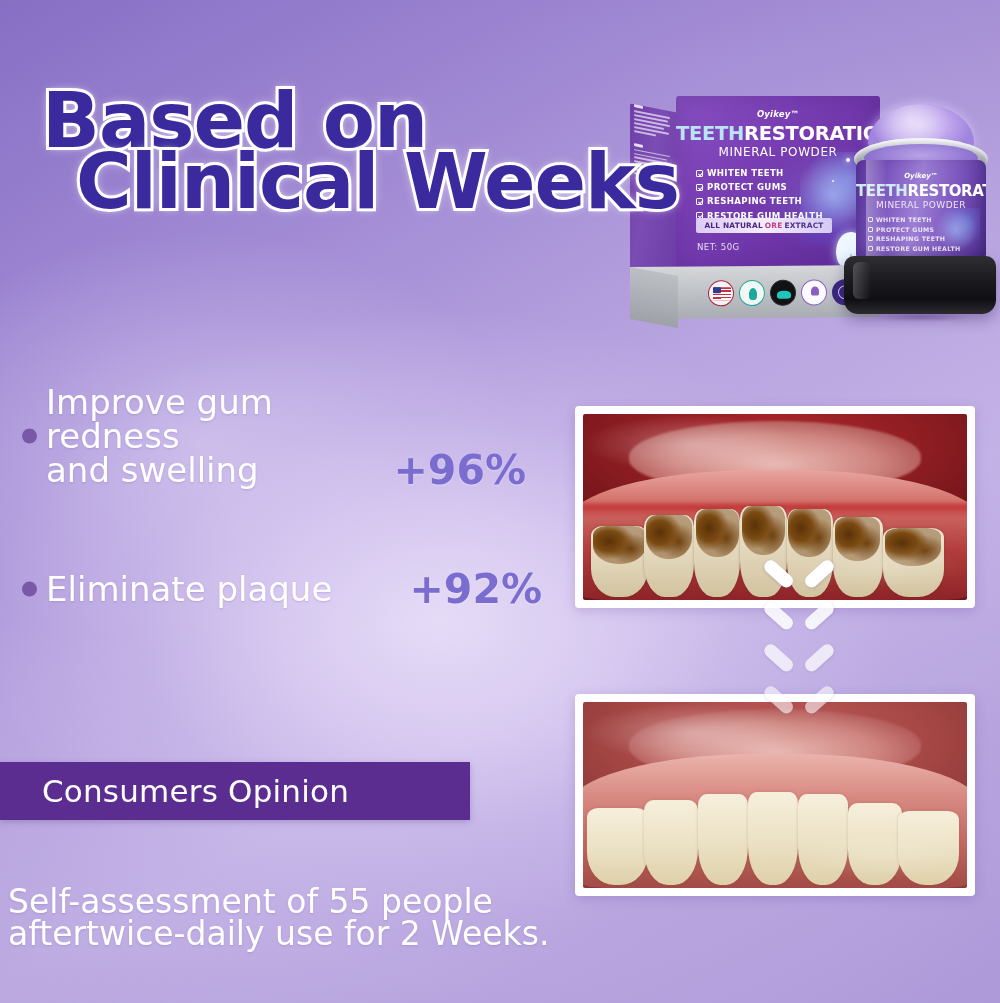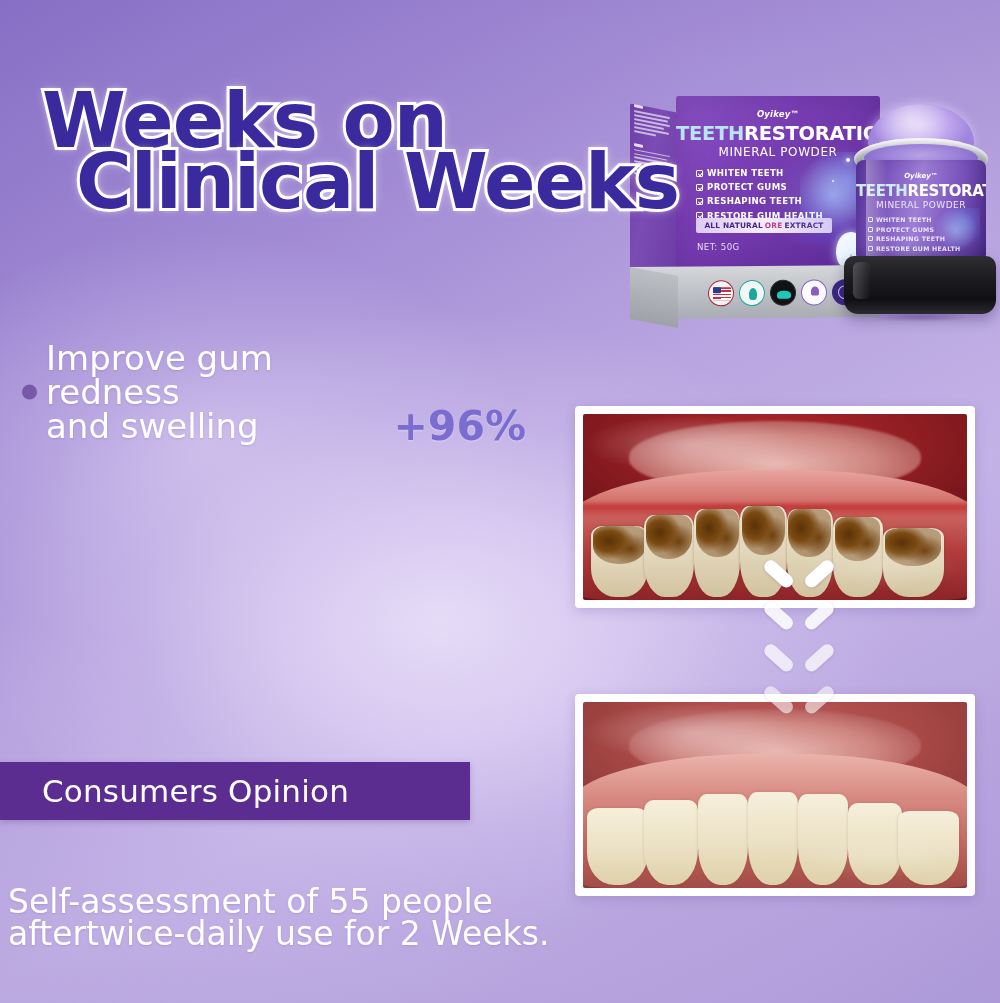--- a/index.html
+++ b/index.html
@@ -467,7 +467,7 @@
 </div>
 
 <div id="headline">
-  <div class="hl-line hl-1">Weeks on</div>
+  <div class="hl-line hl-1">Based on</div>
   <div class="hl-line hl-2">Clinical Weeks</div>
 </div>
 

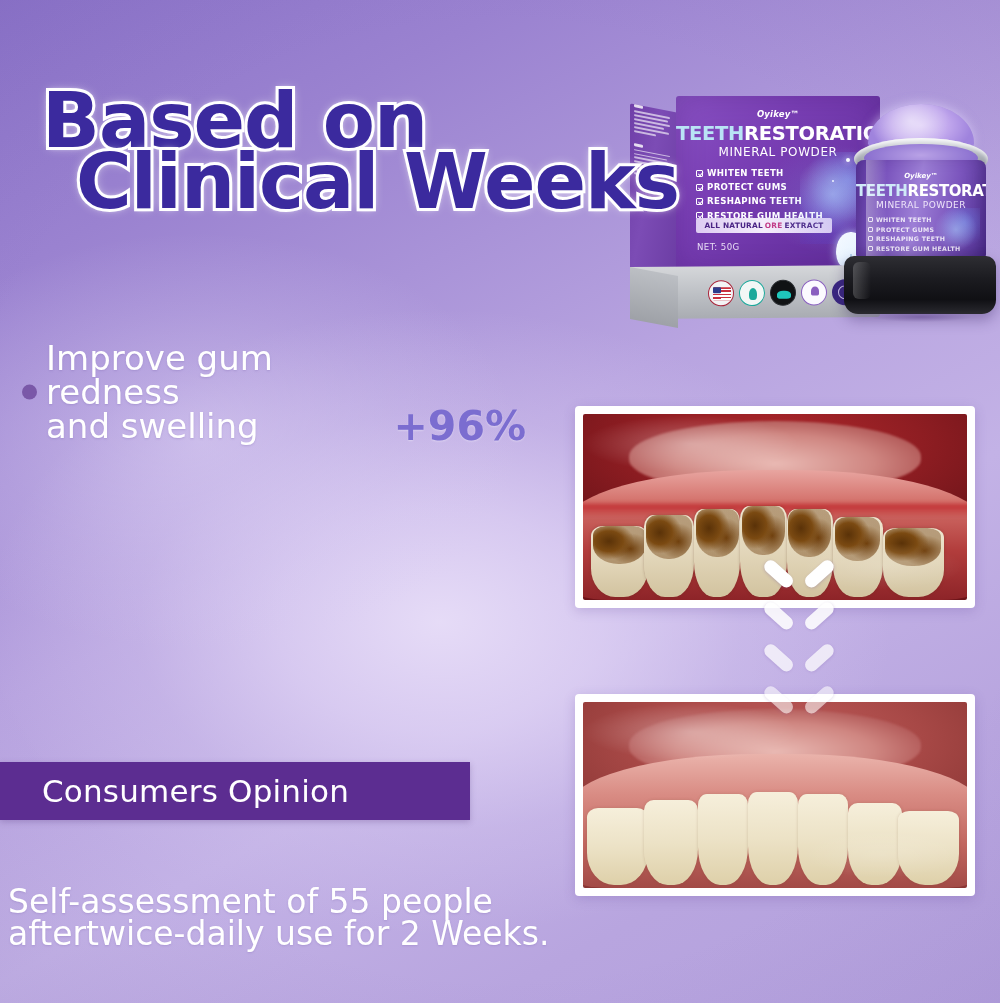--- a/index.html
+++ b/index.html
@@ -104,7 +104,7 @@
   }
   #b1 { height:96px; }
   #b1 .pct { align-self:flex-end; margin-right:48px; margin-bottom:-6px; }
-  #b2 { height:112px; }
+  #b2 { height:112px; margin-top:44px; }
   #b2 .pct { align-self:flex-end; margin-right:44px; margin-bottom:-2px; }
   #b3 { height:70px; margin-top:62px; }
   #b3 .pct { margin-right:28px; }

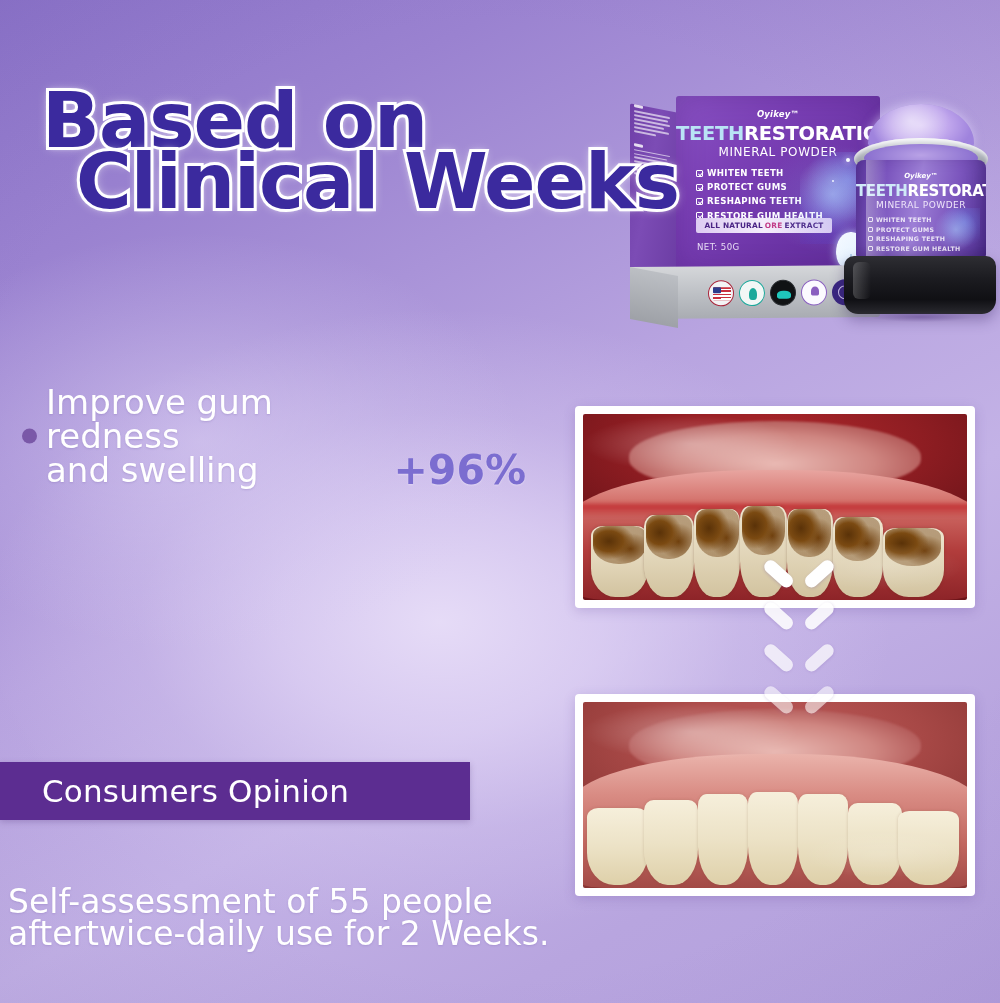--- a/index.html
+++ b/index.html
@@ -481,6 +481,11 @@
     <span class="pct">+96%</span>
   </div>
 
+  <div class="benefit" id="b3">
+    <span class="dot"></span>
+    <span class="txt">Eliminate plaque</span>
+    <span class="pct">+92%</span>
+  </div>
 
 </div>
 

